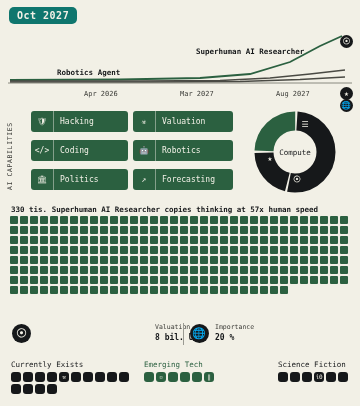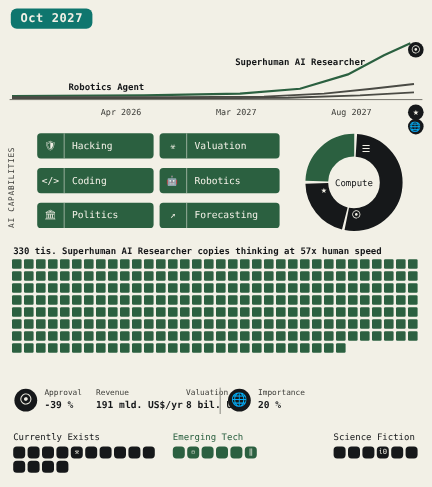--- a/index.html
+++ b/index.html
@@ -479,10 +479,6 @@
 
   <div class="stats">
     <span class="stat-ico si-1">⦿</span>
-    <div class="stat st-approval">
-      <span class="k">Approval</span>
-      <span class="v">-39 %</span>
-    </div>
     <div class="stat st-revenue">
       <span class="k">Revenue</span>
       <span class="v">191 mld. US$/yr</span>

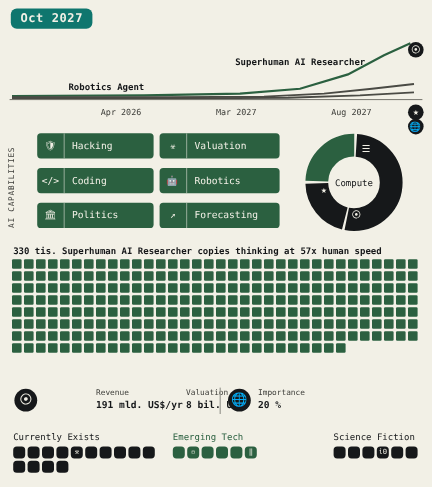--- a/index.html
+++ b/index.html
@@ -479,10 +479,6 @@
 
   <div class="stats">
     <span class="stat-ico si-1">⦿</span>
-    <div class="stat st-revenue">
-      <span class="k">Revenue</span>
-      <span class="v">191 mld. US$/yr</span>
-    </div>
     <div class="stat st-valuation">
       <span class="k">Valuation</span>
       <span class="v">8 bil. US$</span>

